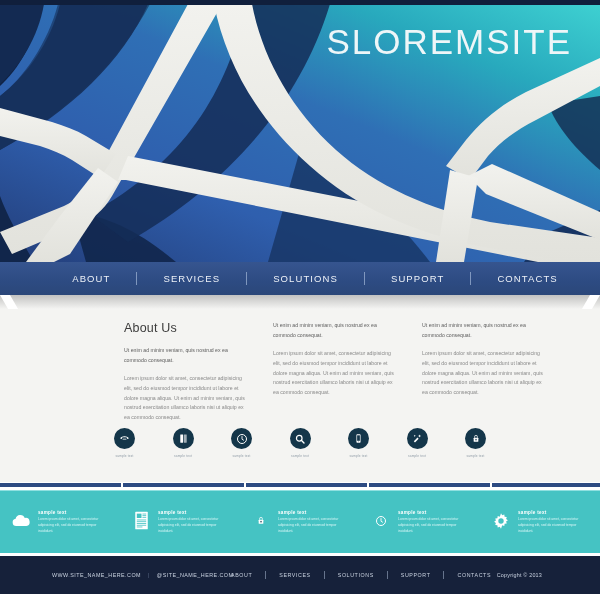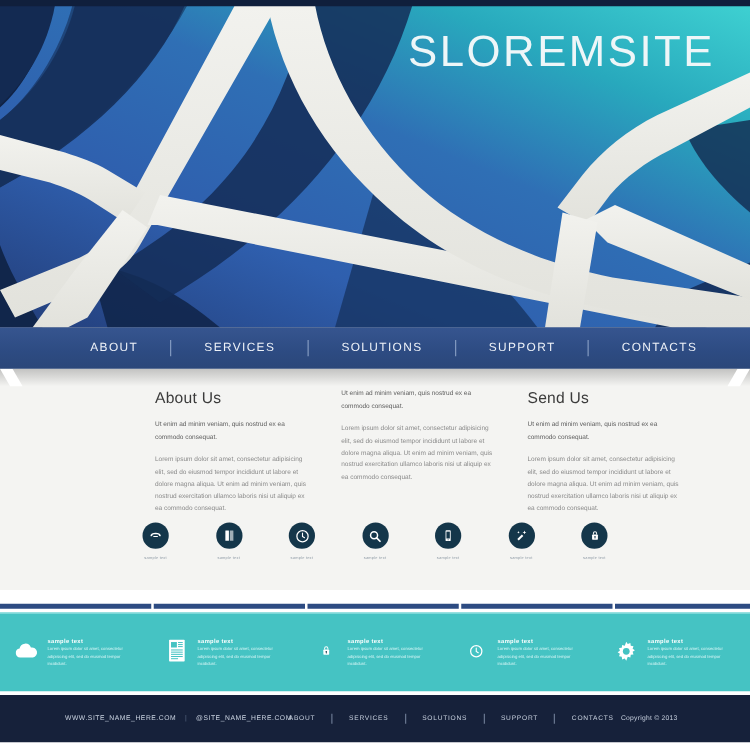--- a/index.html
+++ b/index.html
@@ -119,7 +119,7 @@
   .content {
     position: absolute;
     left: 0;
-    top: 285px;
+    top: 295px;
     width: 600px;
     height: 187px;
     background: #f4f4f2;

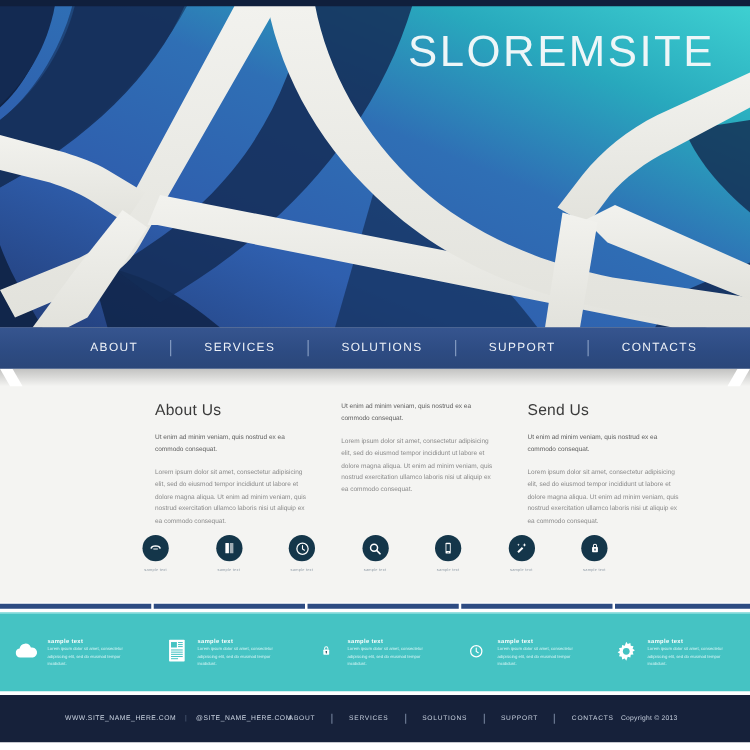--- a/index.html
+++ b/index.html
@@ -424,7 +424,6 @@
           <p class="col-body">Lorem ipsum dolor sit amet, consectetur adipisicing elit, sed do eiusmod tempor incididunt ut labore et dolore magna aliqua. Ut enim ad minim veniam, quis nostrud exercitation ullamco laboris nisi ut aliquip ex ea commodo consequat.</p>
         </div>
         <div class="col">
-          <h3 class="col-title">Send Us</h3>
           <p class="col-lead">Ut enim ad minim veniam, quis nostrud ex ea commodo consequat.</p>
           <p class="col-body">Lorem ipsum dolor sit amet, consectetur adipisicing elit, sed do eiusmod tempor incididunt ut labore et dolore magna aliqua. Ut enim ad minim veniam, quis nostrud exercitation ullamco laboris nisi ut aliquip ex ea commodo consequat.</p>
         </div>

